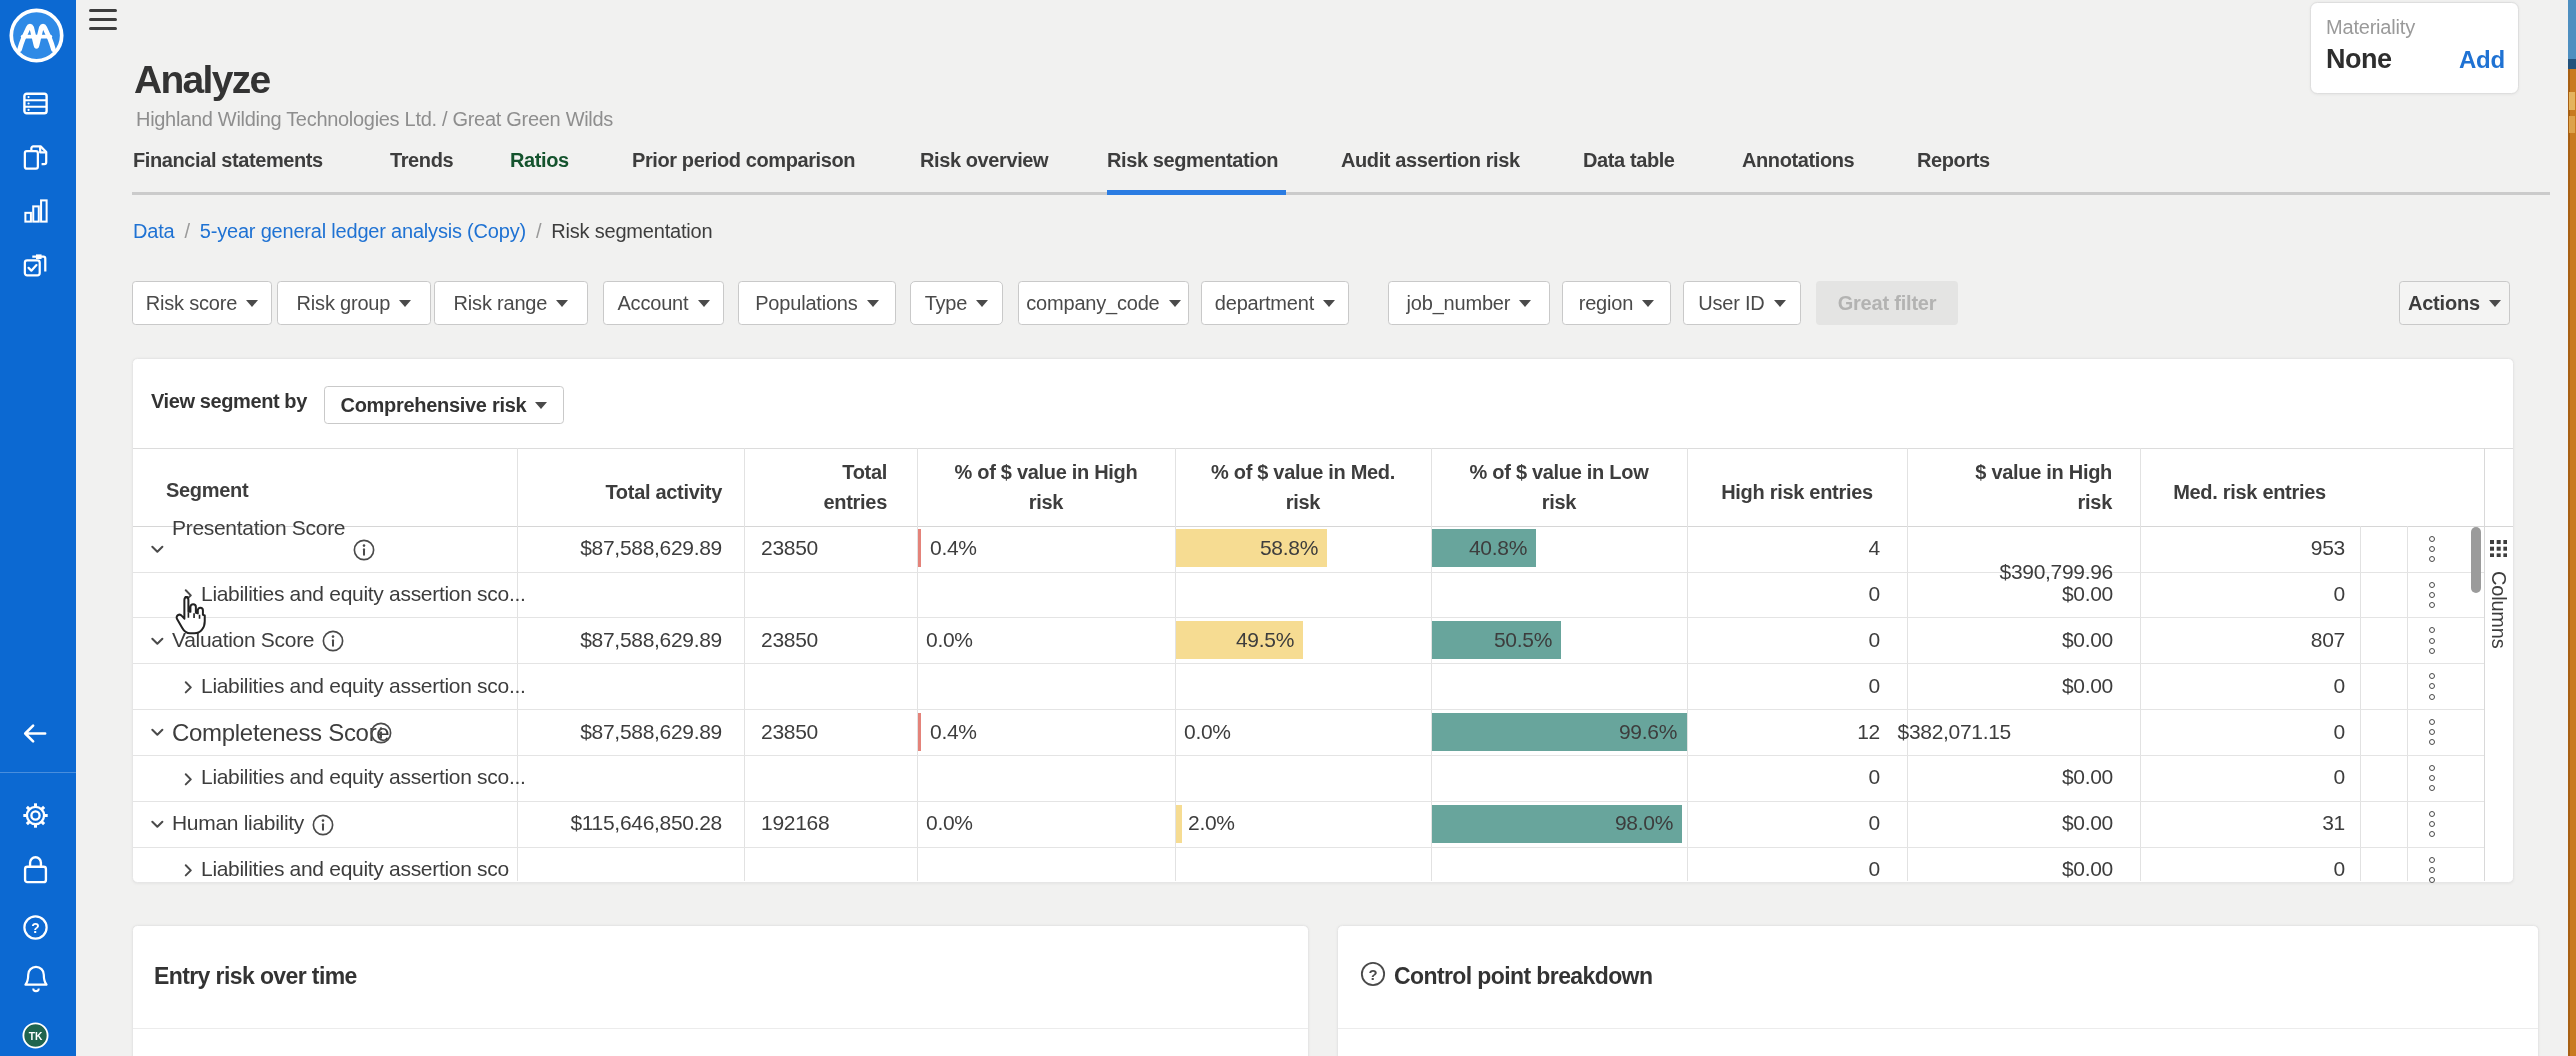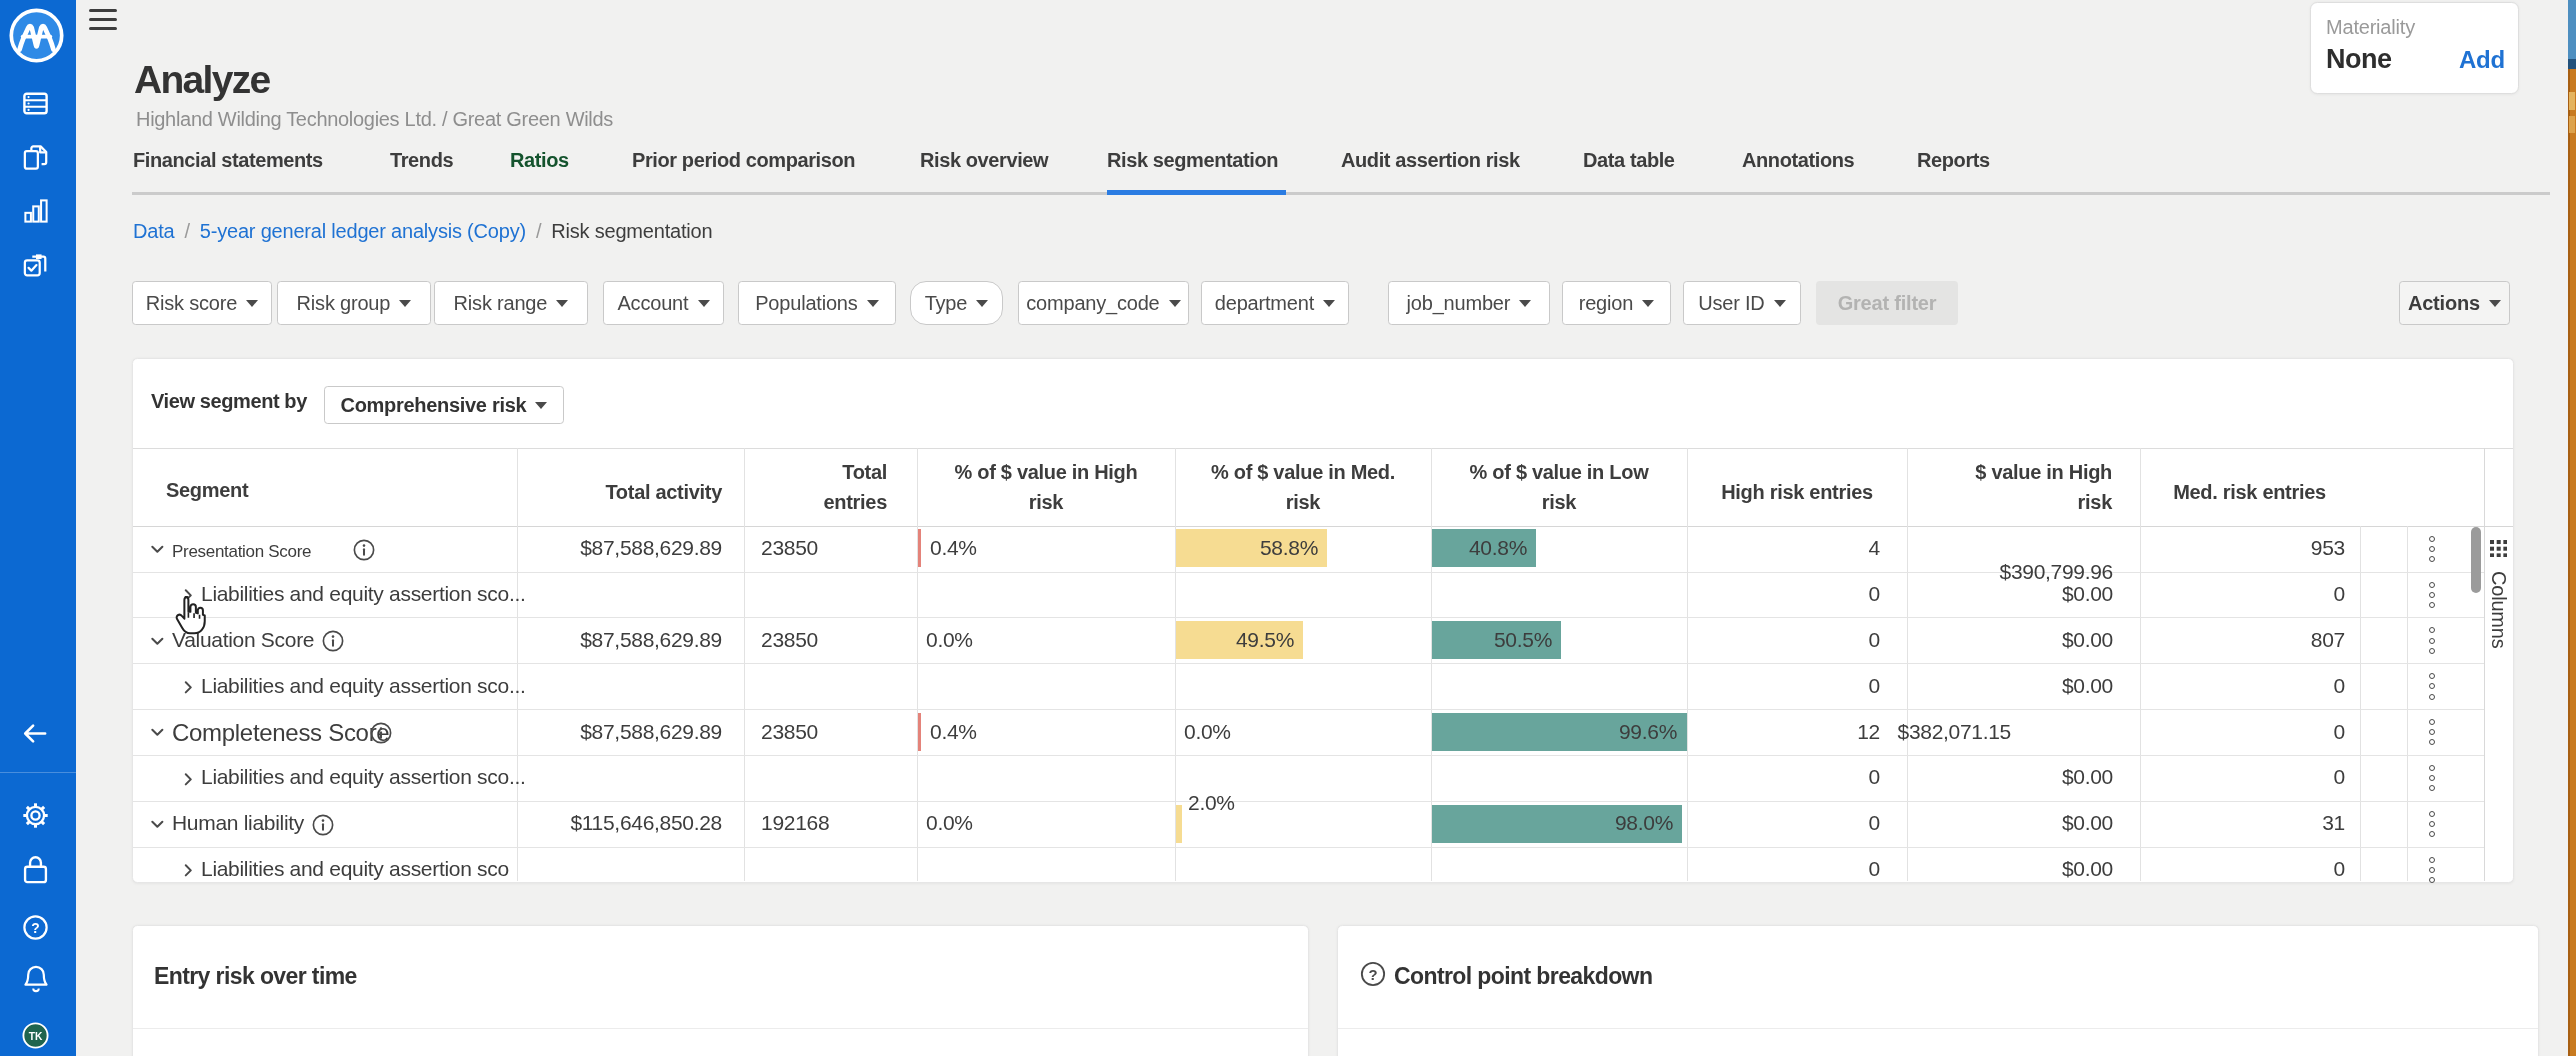--- a/index.html
+++ b/index.html
@@ -111,7 +111,7 @@
 <div class="abs" style="left:434px;top:281px;width:154px;height:44px;background:#fff;border:1.4px solid #c9c9c9;border-radius:3.7px;box-sizing:border-box;display:flex;align-items:center;justify-content:center;font-size:20px;letter-spacing:-0.2px;color:#4a4a4a;white-space:nowrap">Risk range<span class="caret"></span></div>
 <div class="abs" style="left:603px;top:281px;width:121px;height:44px;background:#fff;border:1.4px solid #c9c9c9;border-radius:3.7px;box-sizing:border-box;display:flex;align-items:center;justify-content:center;font-size:20px;letter-spacing:-0.2px;color:#4a4a4a;white-space:nowrap">Account<span class="caret"></span></div>
 <div class="abs" style="left:738px;top:281px;width:158px;height:44px;background:#fff;border:1.4px solid #c9c9c9;border-radius:3.7px;box-sizing:border-box;display:flex;align-items:center;justify-content:center;font-size:20px;letter-spacing:-0.2px;color:#4a4a4a;white-space:nowrap">Populations<span class="caret"></span></div>
-<div class="abs" style="left:910px;top:281px;width:93px;height:44px;background:#fff;border:1.4px solid #c9c9c9;border-radius:16px;box-sizing:border-box;display:flex;align-items:center;justify-content:center;font-size:20px;letter-spacing:-0.2px;color:#4a4a4a;white-space:nowrap">Type<span class="caret"></span></div>
+<div class="abs" style="left:910px;top:281px;width:93px;height:44px;background:#fff;border:1.4px solid #c9c9c9;border-radius:5px;box-sizing:border-box;display:flex;align-items:center;justify-content:center;font-size:20px;letter-spacing:-0.2px;color:#4a4a4a;white-space:nowrap">Type<span class="caret"></span></div>
 <div class="abs" style="left:1018px;top:281px;width:171px;height:44px;background:#fff;border:1.4px solid #c9c9c9;border-radius:3.7px;box-sizing:border-box;display:flex;align-items:center;justify-content:center;font-size:20px;letter-spacing:-0.2px;color:#4a4a4a;white-space:nowrap">company_code<span class="caret"></span></div>
 <div class="abs" style="left:1201px;top:281px;width:148px;height:44px;background:#fff;border:1.4px solid #c9c9c9;border-radius:3.7px;box-sizing:border-box;display:flex;align-items:center;justify-content:center;font-size:20px;letter-spacing:-0.2px;color:#4a4a4a;white-space:nowrap">department<span class="caret"></span></div>
 <div class="abs" style="left:1388px;top:281px;width:162px;height:44px;background:#fff;border:1.4px solid #c9c9c9;border-radius:3.7px;box-sizing:border-box;display:flex;align-items:center;justify-content:center;font-size:20px;letter-spacing:-0.2px;color:#4a4a4a;white-space:nowrap">job_number<span class="caret"></span></div>

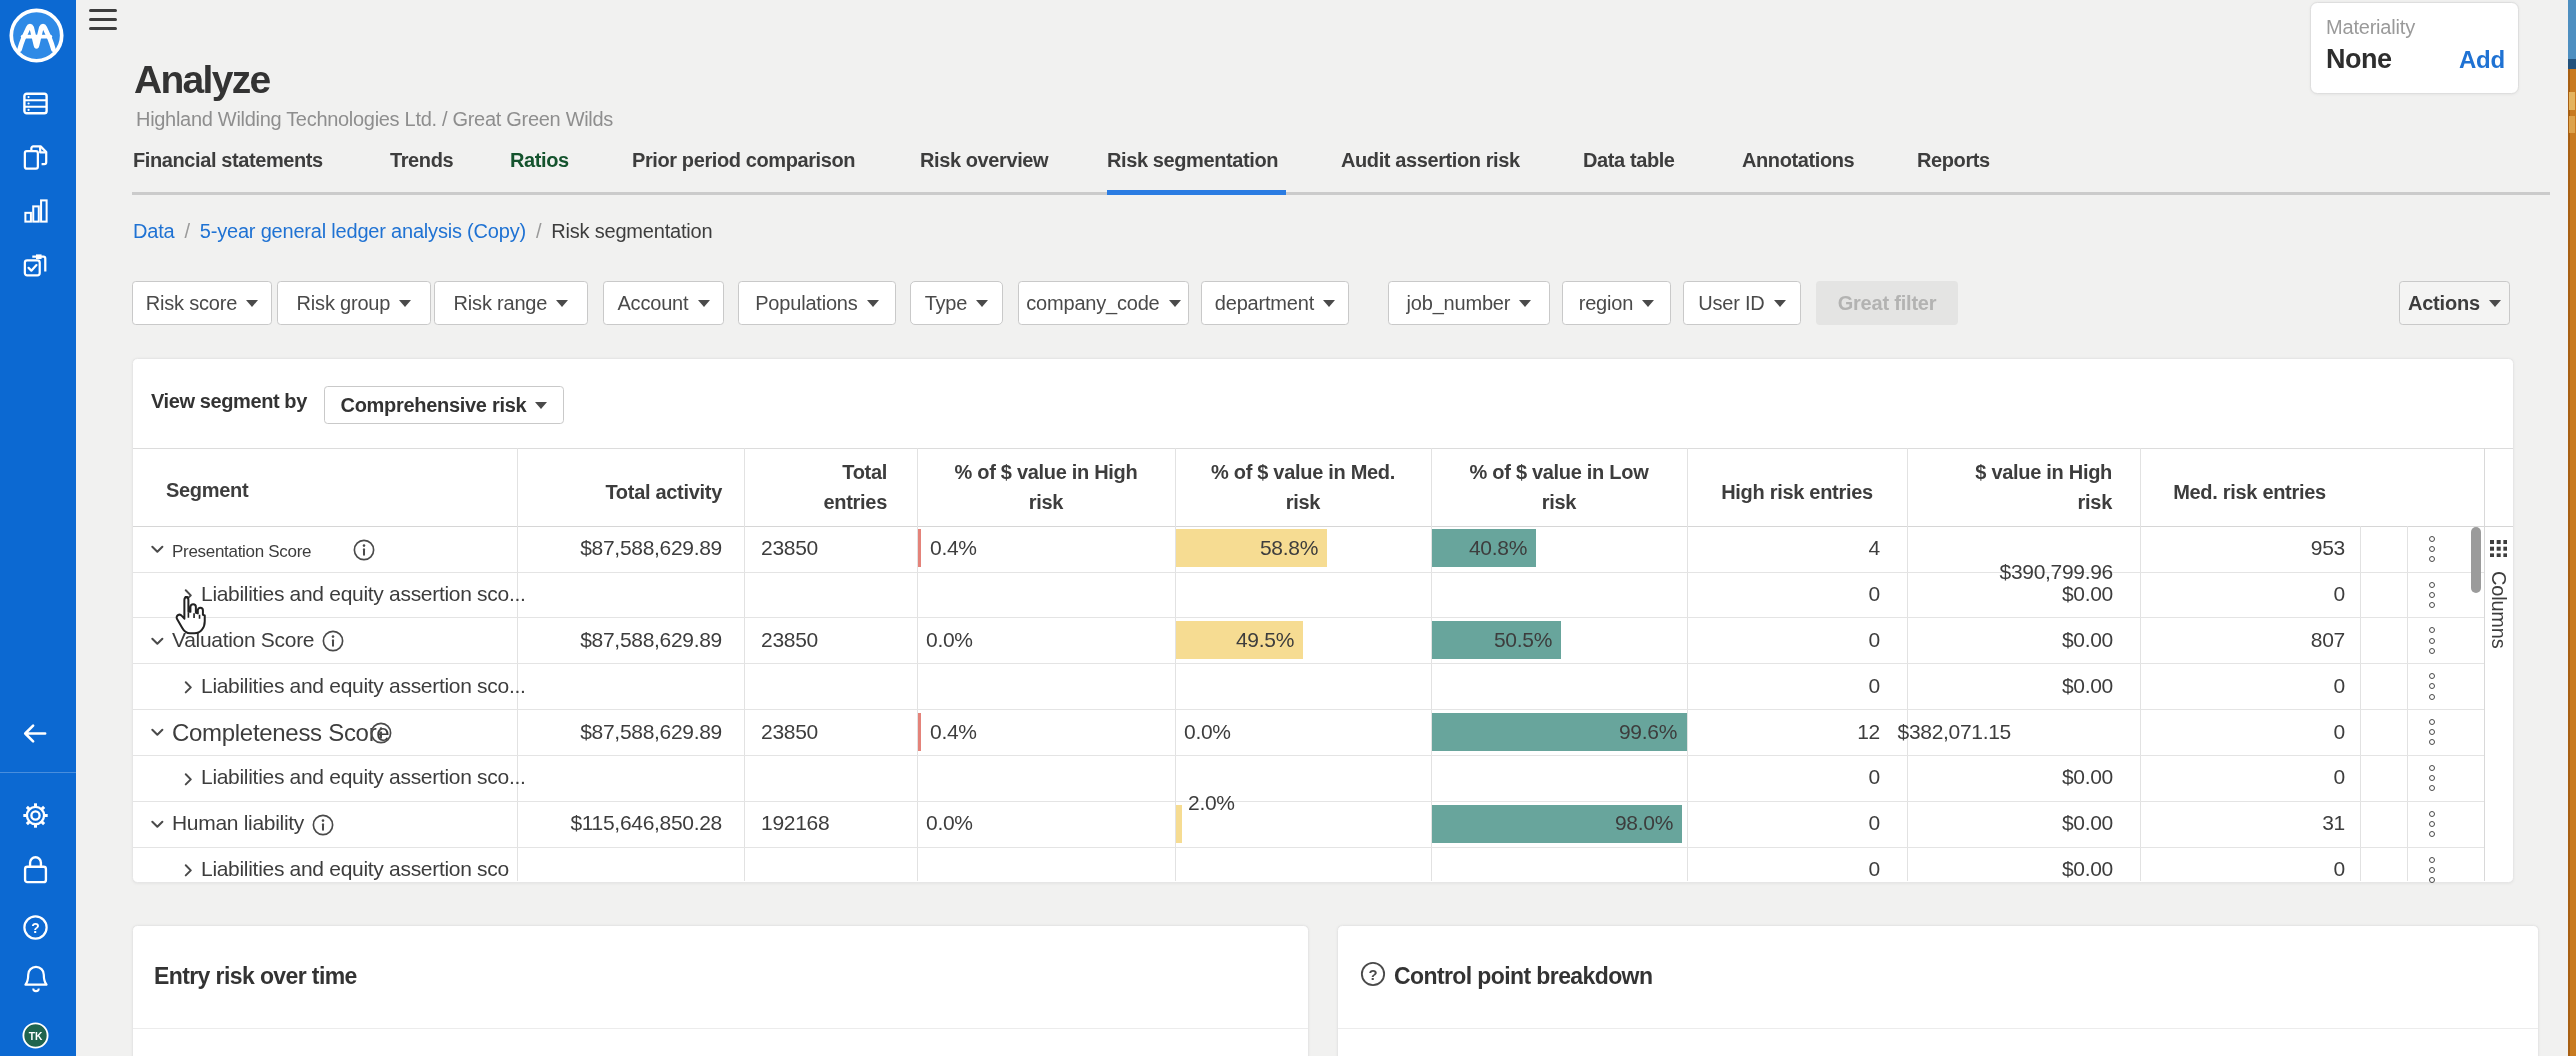--- a/index.html
+++ b/index.html
@@ -154,7 +154,7 @@
 <svg class="abs" style="left:150px;top:544px" width="14.7" height="11" viewBox="0 0 16 12">
     <path d="M2.5 3 L8 8.5 L13.5 3" fill="none" stroke="#4a4a4a" stroke-width="2.2" stroke-linecap="round" stroke-linejoin="round"></path>
   </svg>
-<div class="abs" style="left:172px;top:543px;font-size:17px;line-height:1;letter-spacing:-0.3px;white-space:nowrap">Presentation Score</div>
+<div class="abs" style="left:172px;top:517px;font-size:21px;line-height:1;letter-spacing:-0.3px;white-space:nowrap">Presentation Score</div>
 <svg class="abs" style="left:353px;top:539px" width="22" height="22" viewBox="0 0 24 24">
 <circle cx="12" cy="12" r="10.5" fill="none" stroke="#4a4a4a" stroke-width="1.8"></circle>
 <circle cx="12" cy="7.2" r="1.4" fill="#4a4a4a"></circle>

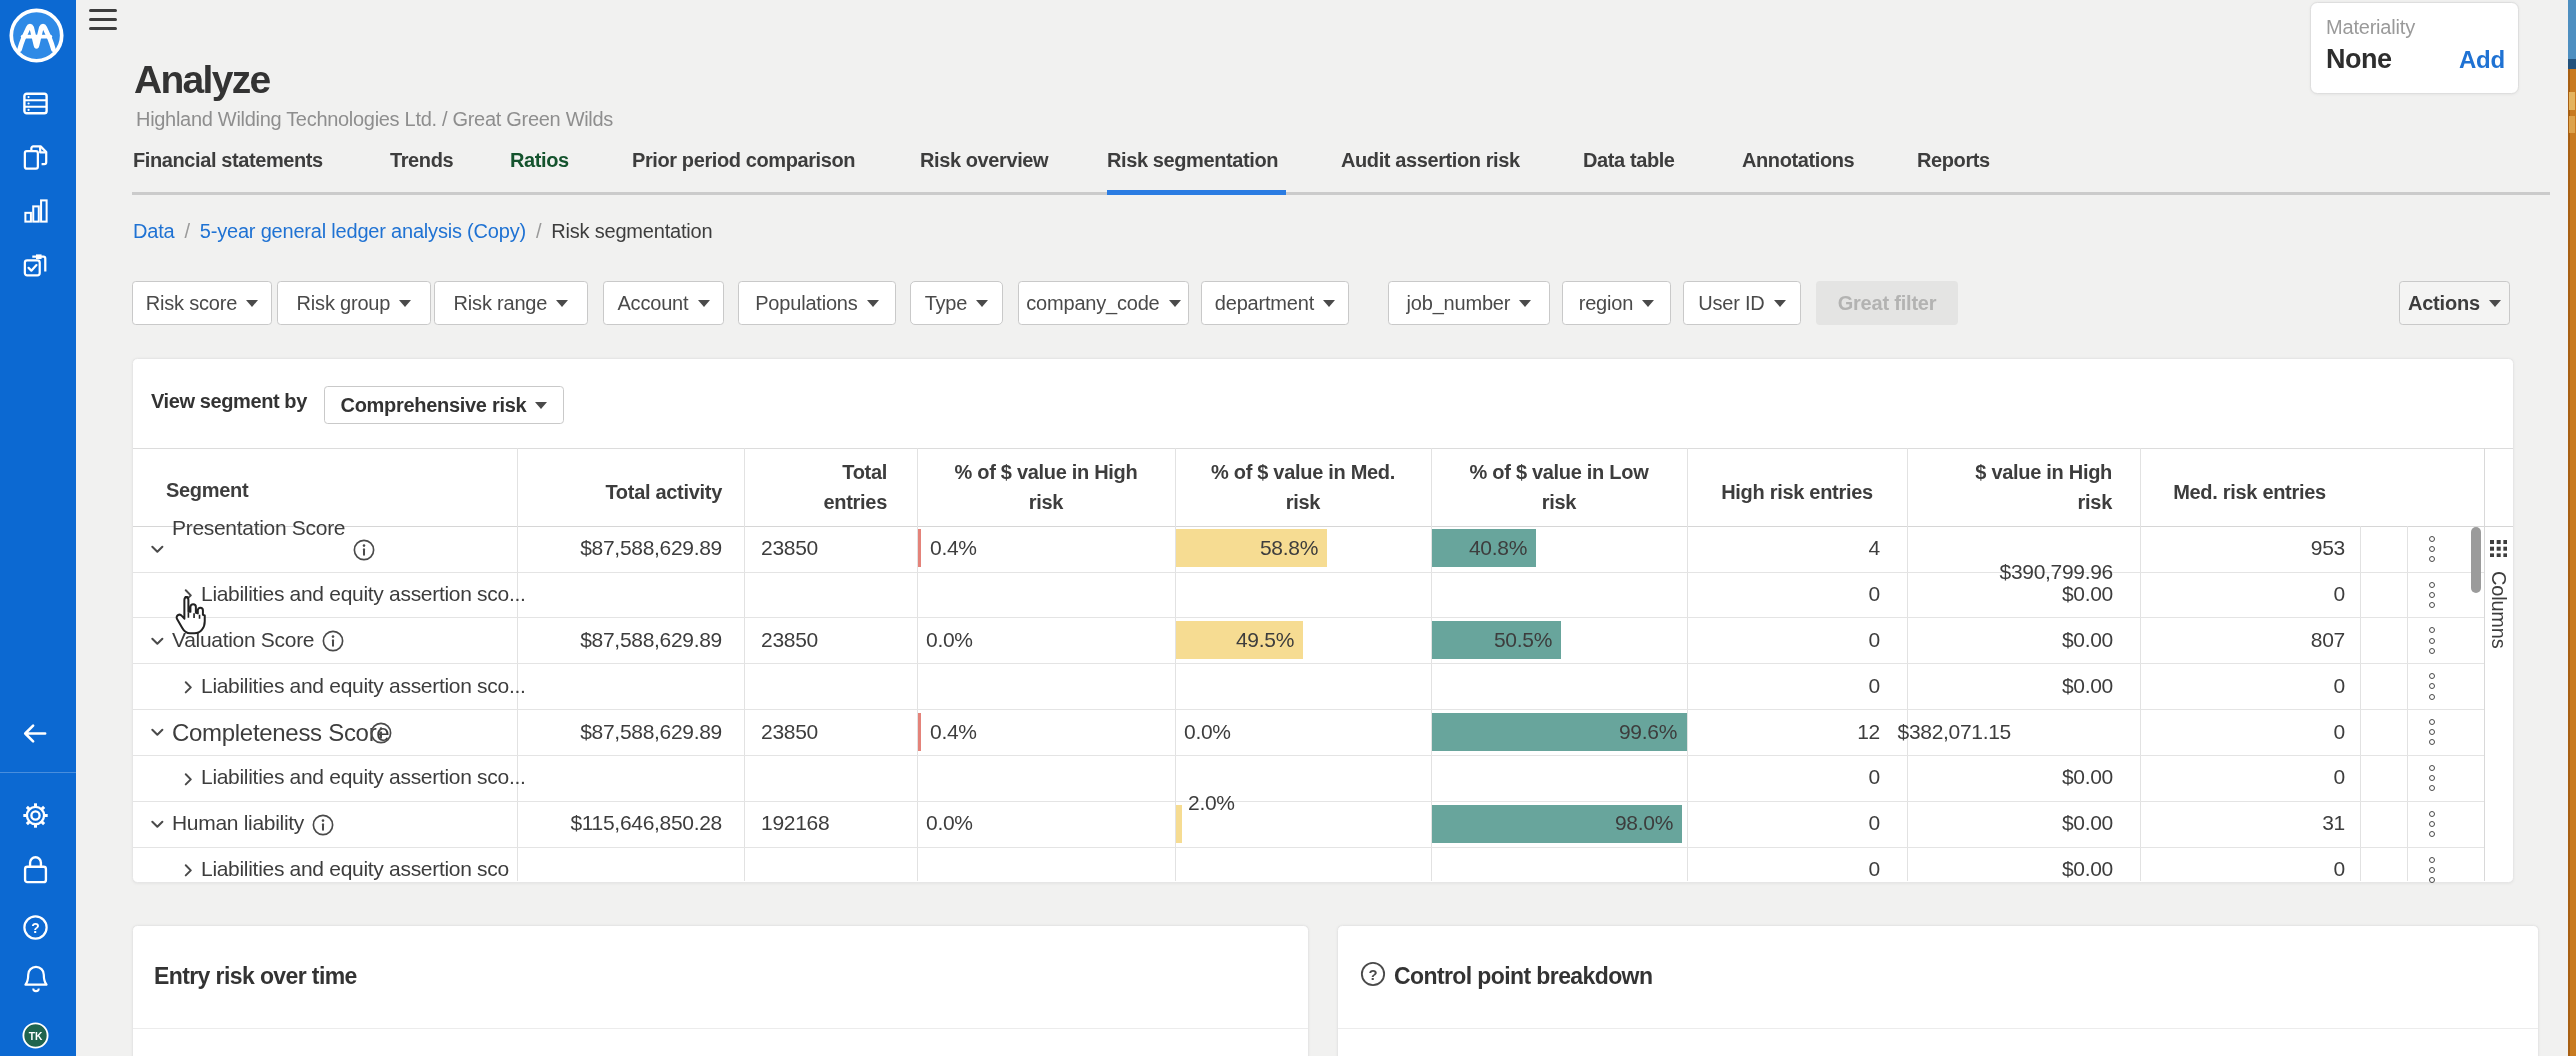--- a/index.html
+++ b/index.html
@@ -261,7 +261,7 @@
 <div class="abs " style="left:761px;top:812px;width:147px;text-align:left;font-size:21px;line-height:1;letter-spacing:-0.3px;">192168</div>
 <div class="abs " style="left:926px;top:812px;width:110px;text-align:left;font-size:21px;line-height:1;letter-spacing:-0.3px;">0.0%</div>
 <div class="abs" style="left:1176px;top:805px;width:5.5px;height:38px;background:#f6dc92"></div>
-<div class="abs " style="left:1188px;top:792px;width:110px;text-align:left;font-size:21px;line-height:1;letter-spacing:-0.3px;">2.0%</div>
+<div class="abs " style="left:1188px;top:812px;width:110px;text-align:left;font-size:21px;line-height:1;letter-spacing:-0.3px;">2.0%</div>
 <div class="abs" style="left:1432px;top:805px;width:250px;height:38px;background:#68a59c"></div>
 <div class="abs " style="left:1432px;top:812px;width:241px;text-align:right;font-size:21px;line-height:1;letter-spacing:-0.3px;">98.0%</div>
 <div class="abs " style="left:1687px;top:812px;width:193px;text-align:right;font-size:21px;line-height:1;letter-spacing:-0.3px;">0</div>

